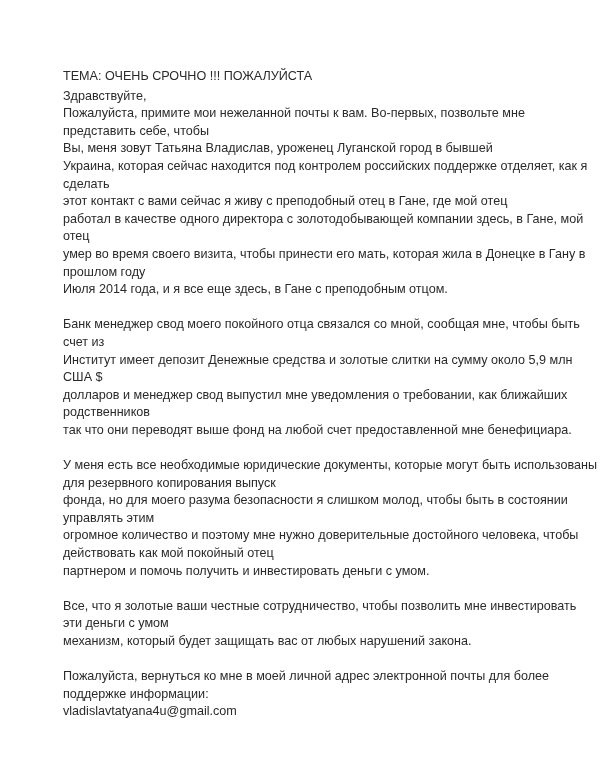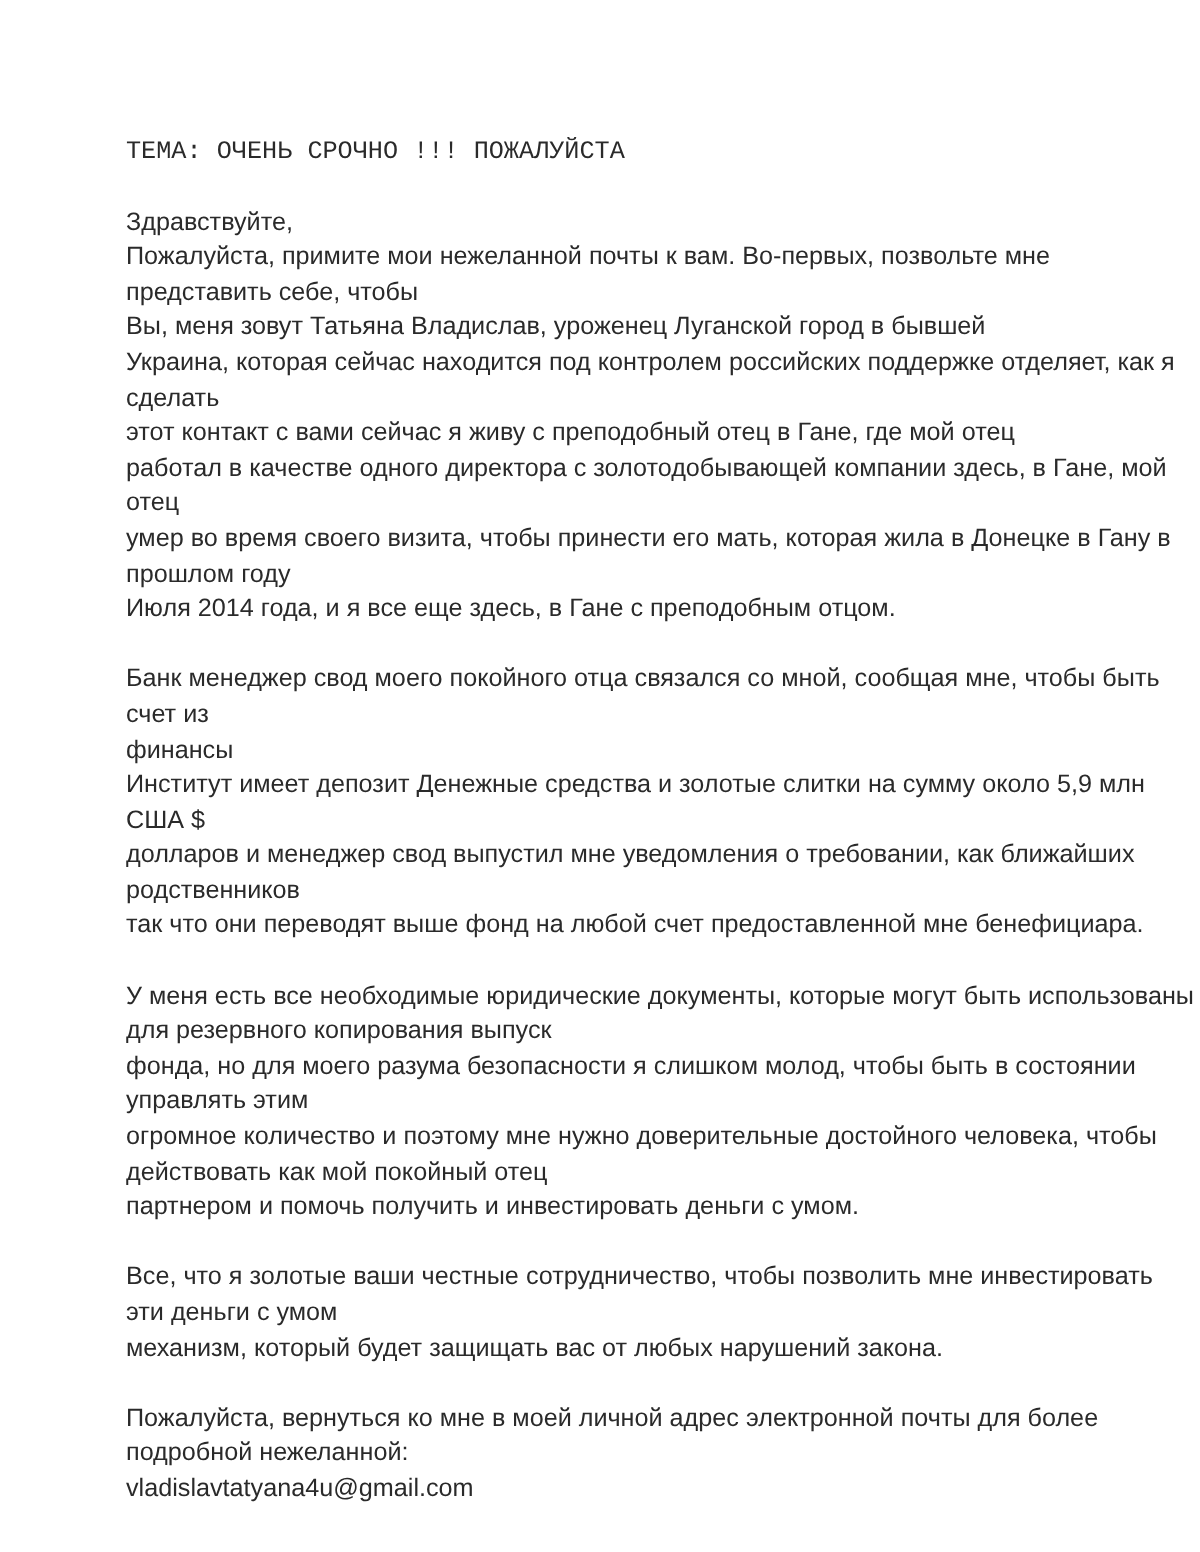--- a/index.html
+++ b/index.html
@@ -11,7 +11,7 @@
   }
   .line { white-space:nowrap; height:17.6px; }
   .gap { height:17.6px; }
-  .title { margin-bottom:17px;font-family:Liberation Mono, monospace; }
+  .title { margin-bottom:2px; }
 </style>
 </head>
 <body>

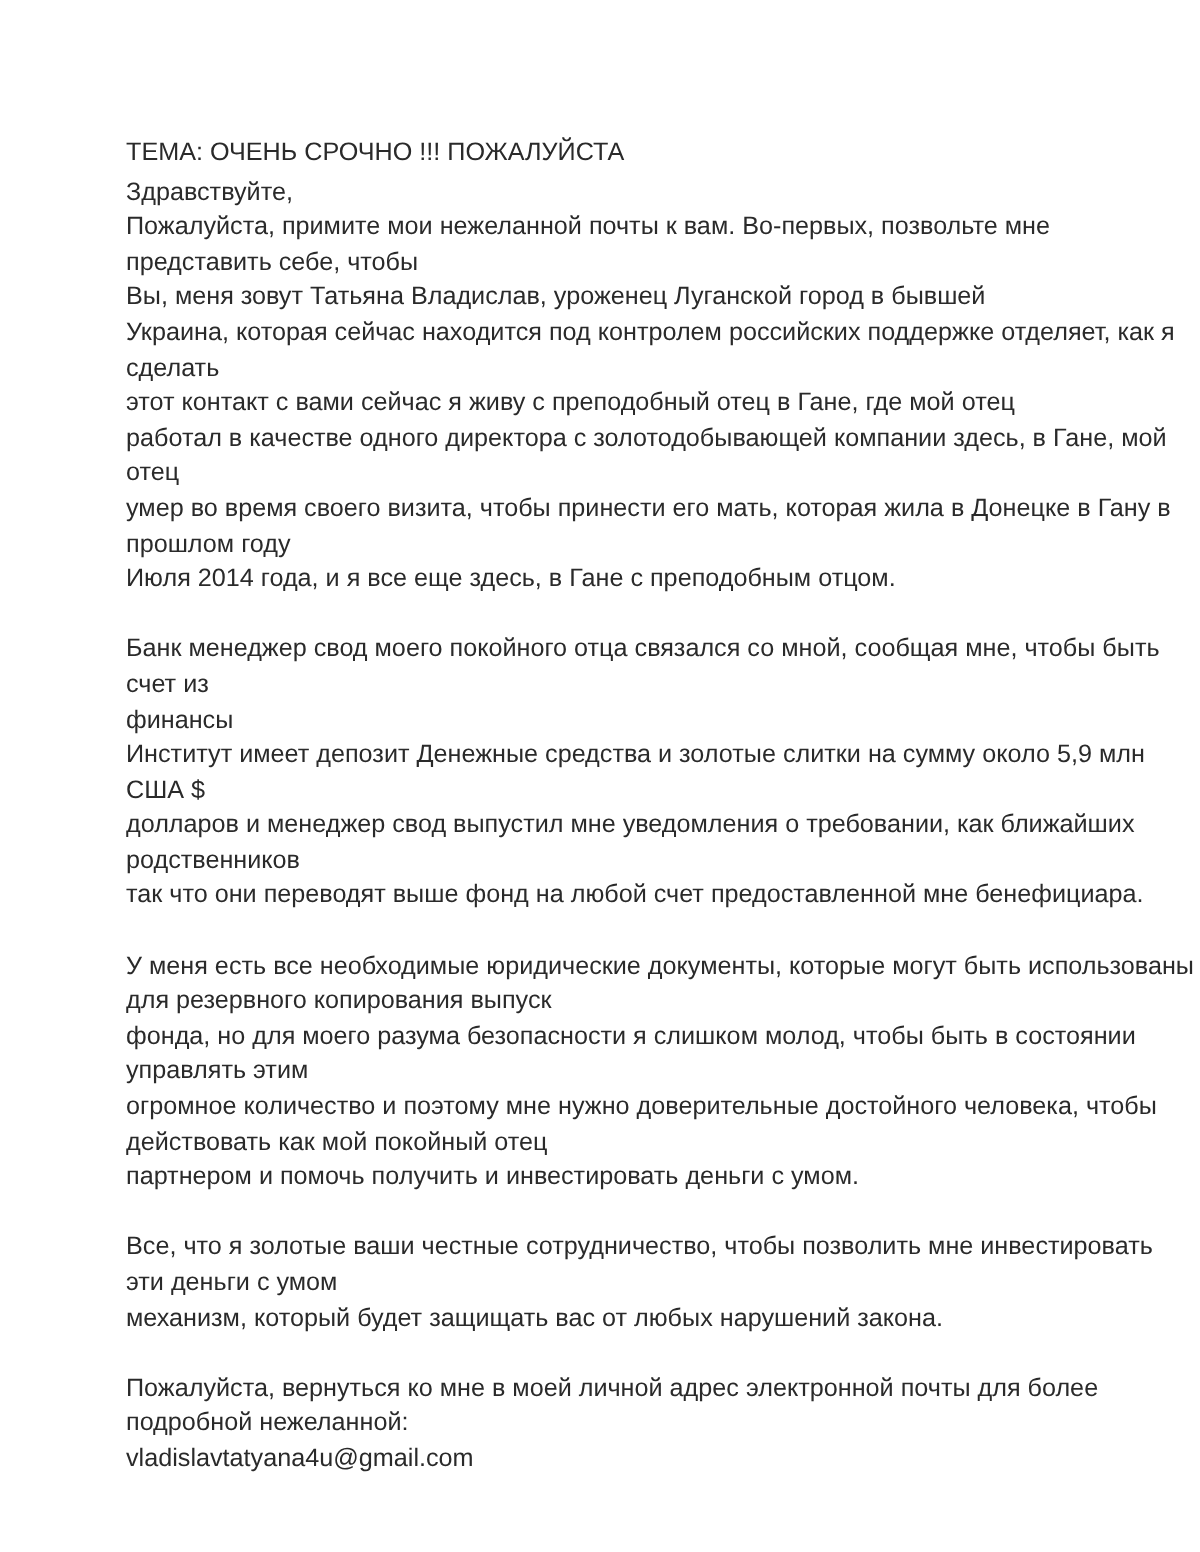--- a/index.html
+++ b/index.html
@@ -38,7 +38,6 @@
   <div>
     <div class="line">Банк менеджер свод моего покойного отца связался со мной, сообщая мне, чтобы быть</div>
     <div class="line">счет из</div>
-    <div class="line">финансы</div>
     <div class="line">Институт имеет депозит Денежные средства и золотые слитки на сумму около 5,9 млн</div>
     <div class="line">США $</div>
     <div class="line">долларов и менеджер свод выпустил мне уведомления о требовании, как ближайших</div>

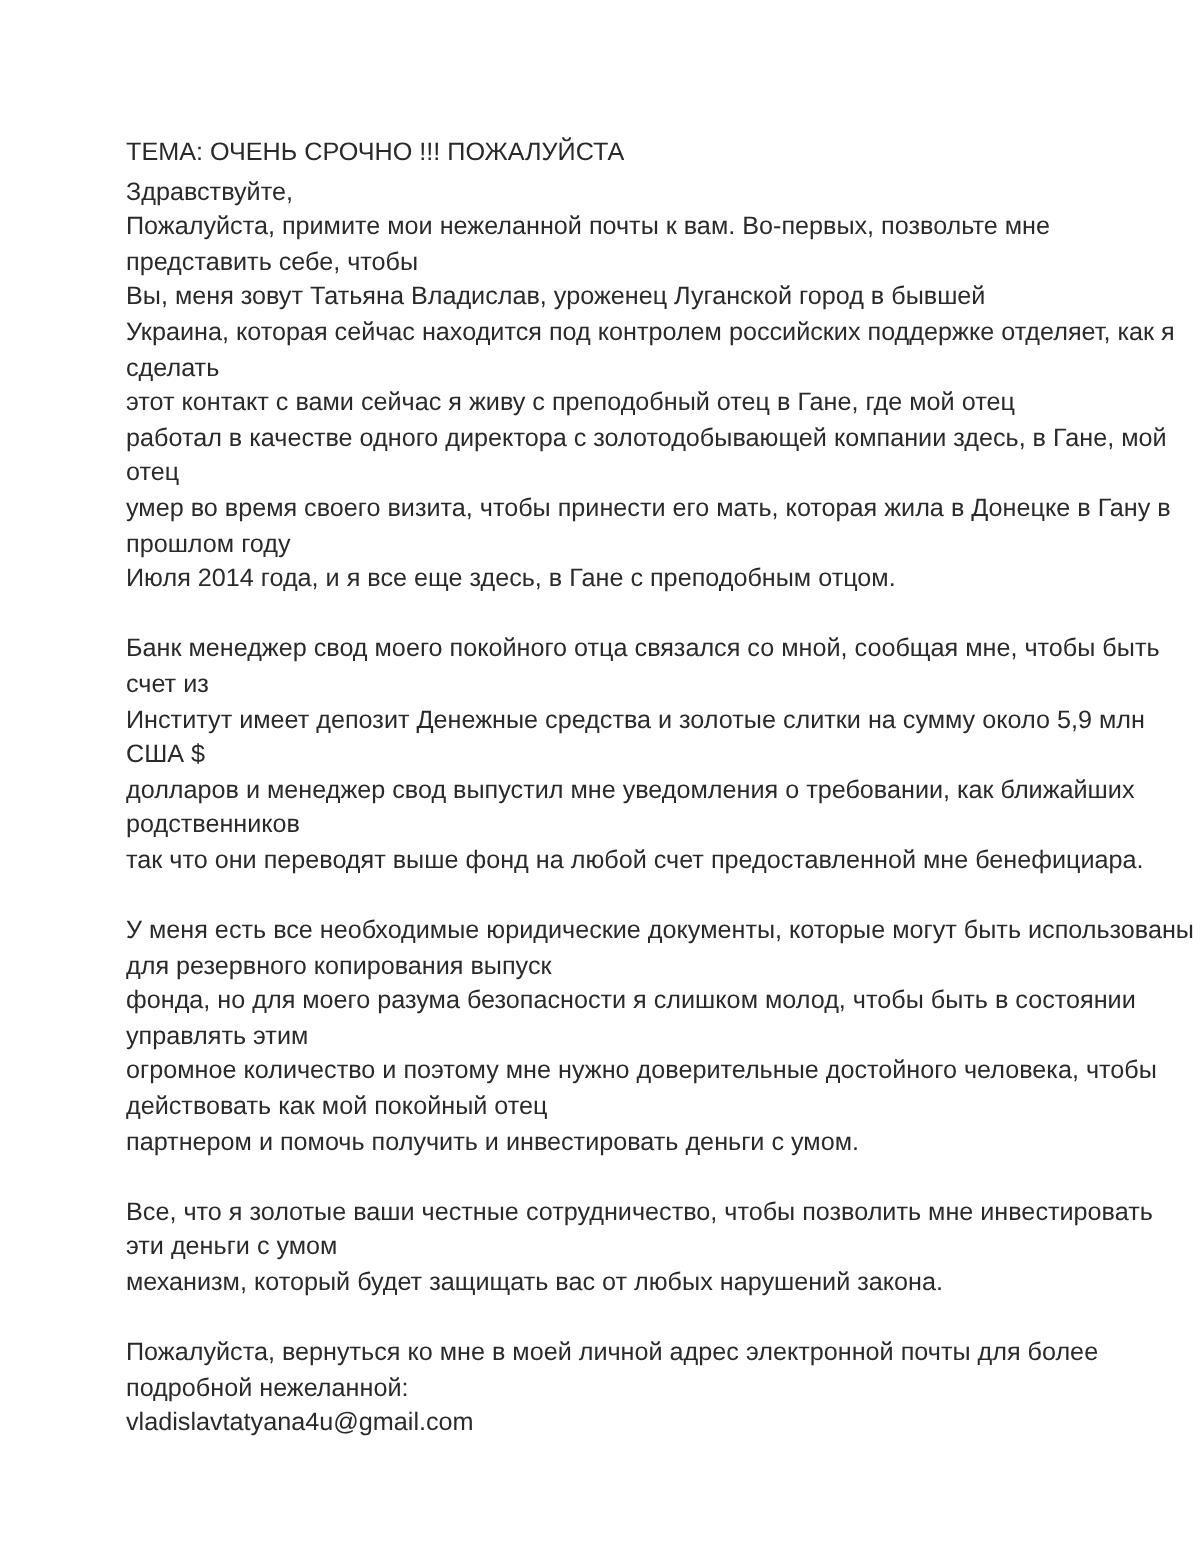--- a/index.html
+++ b/index.html
@@ -66,7 +66,7 @@
 
   <div>
     <div class="line">Пожалуйста, вернуться ко мне в моей личной адрес электронной почты для более</div>
-    <div class="line">подробной нежеланной:</div>
+    <div class="line">поддержке информации:</div>
     <div class="line">vladislavtatyana4u@gmail.com</div>
   </div>
 

